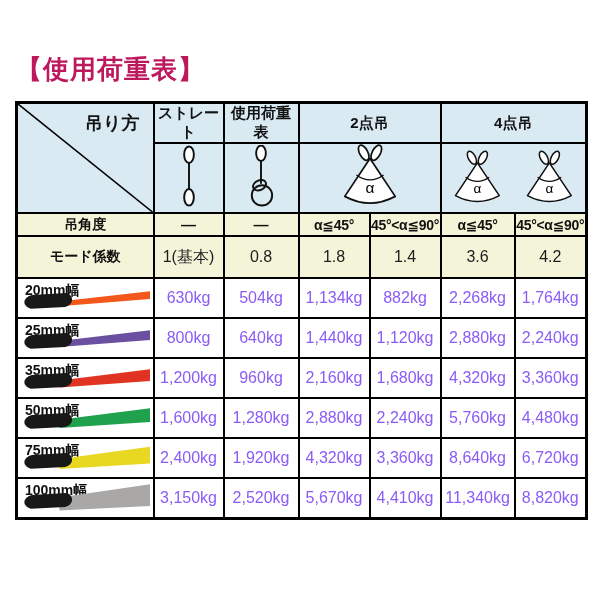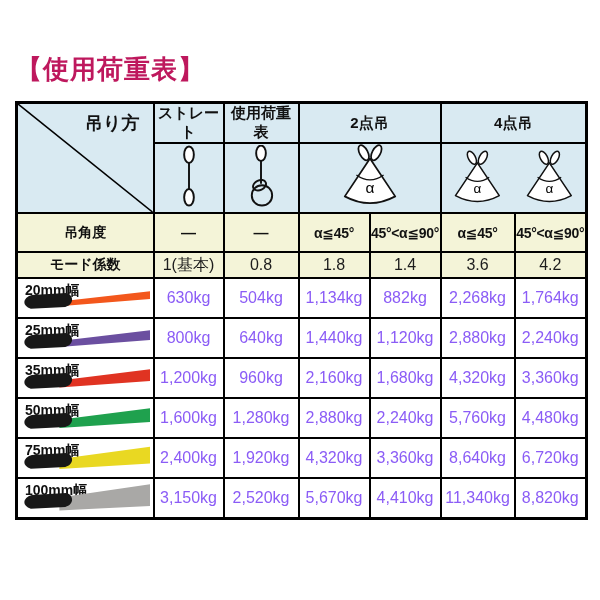--- a/index.html
+++ b/index.html
@@ -12,7 +12,7 @@
 
   tr.r-head  { height:30px; }
   tr.r-icon  { height:68px; }
-  tr.r-angle { height:39px; }
+  tr.r-angle { height:23px; }
   tr.r-mode  { height:26px; }
   tr.r-data  { height:40px; }
 

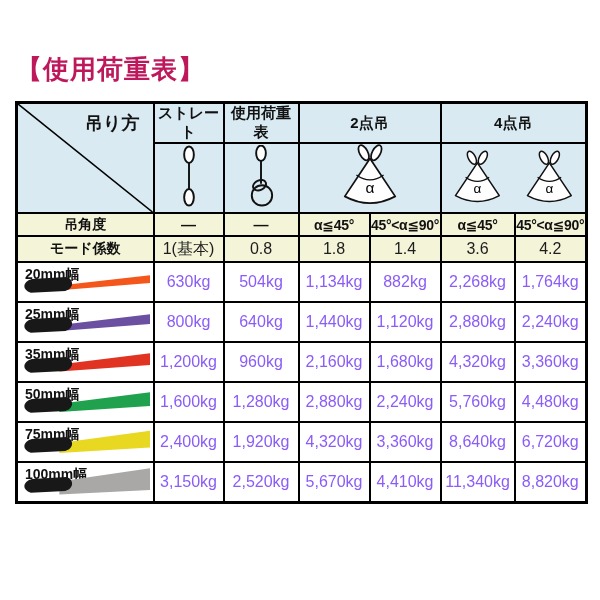--- a/index.html
+++ b/index.html
@@ -13,7 +13,7 @@
   tr.r-head  { height:30px; }
   tr.r-icon  { height:68px; }
   tr.r-angle { height:23px; }
-  tr.r-mode  { height:26px; }
+  tr.r-mode  { height:42px; }
   tr.r-data  { height:40px; }
 
   .hdr { background:#d9eaf2; font-size:15px; font-weight:600; }

